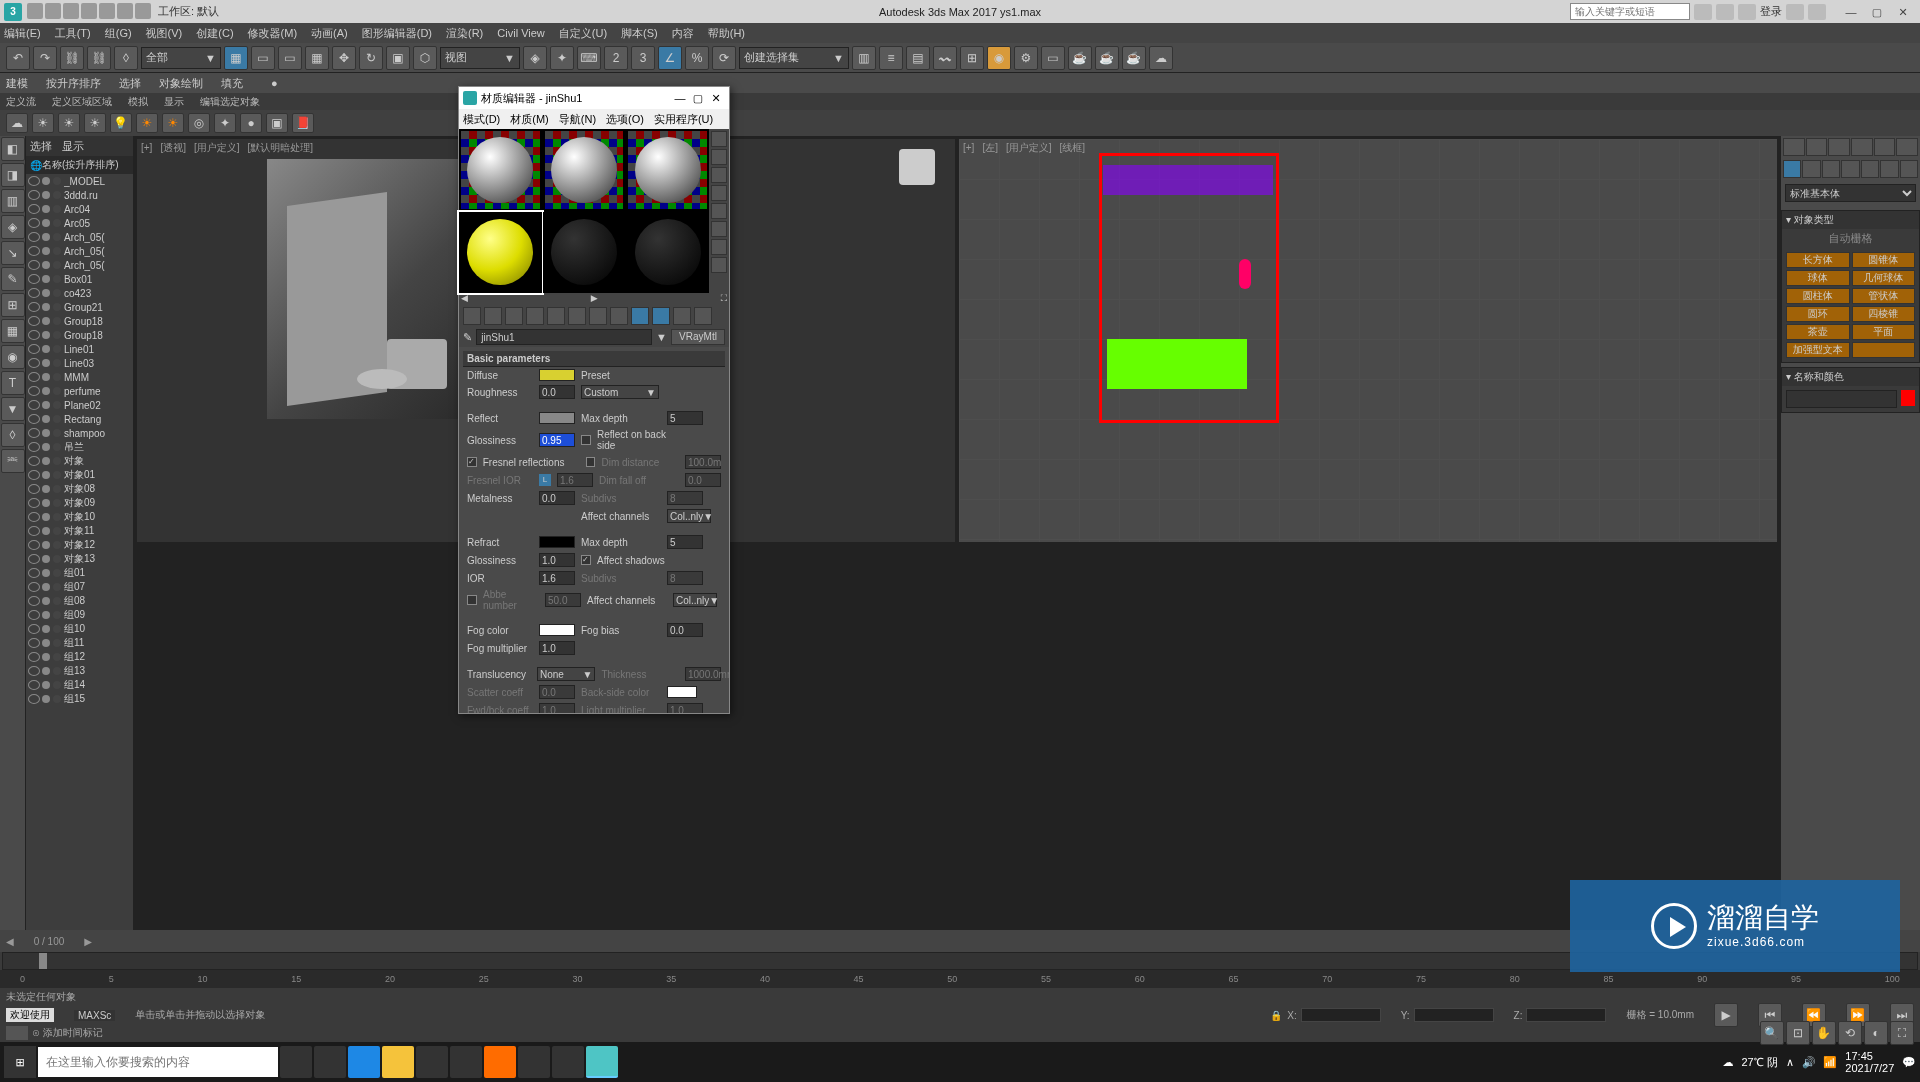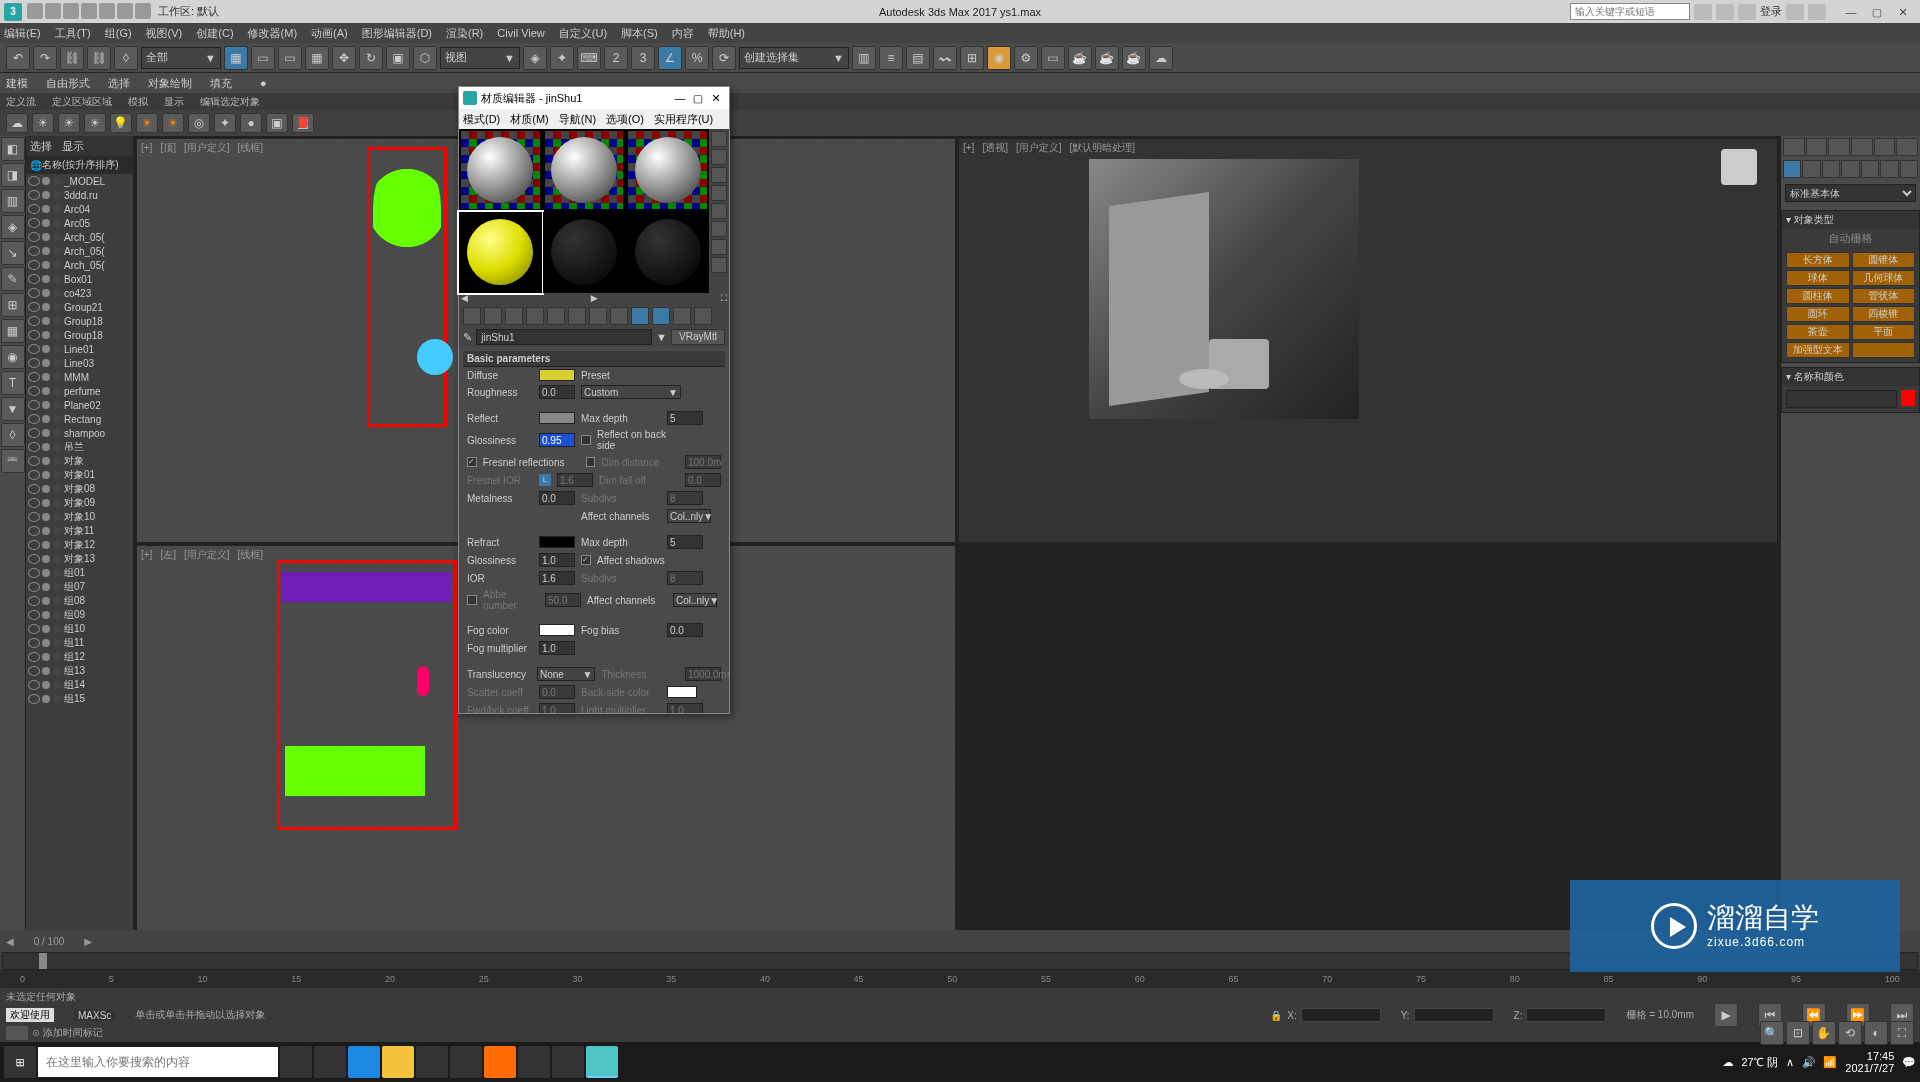--- a/index.html
+++ b/index.html
@@ -203,7 +203,7 @@
 
 <div class="ribbon">
   <span>建模</span>
-  <span>自由形式</span>
+  <span>按升序排序</span>
   <span>选择</span>
   <span>对象绘制</span>
   <span>填充</span>

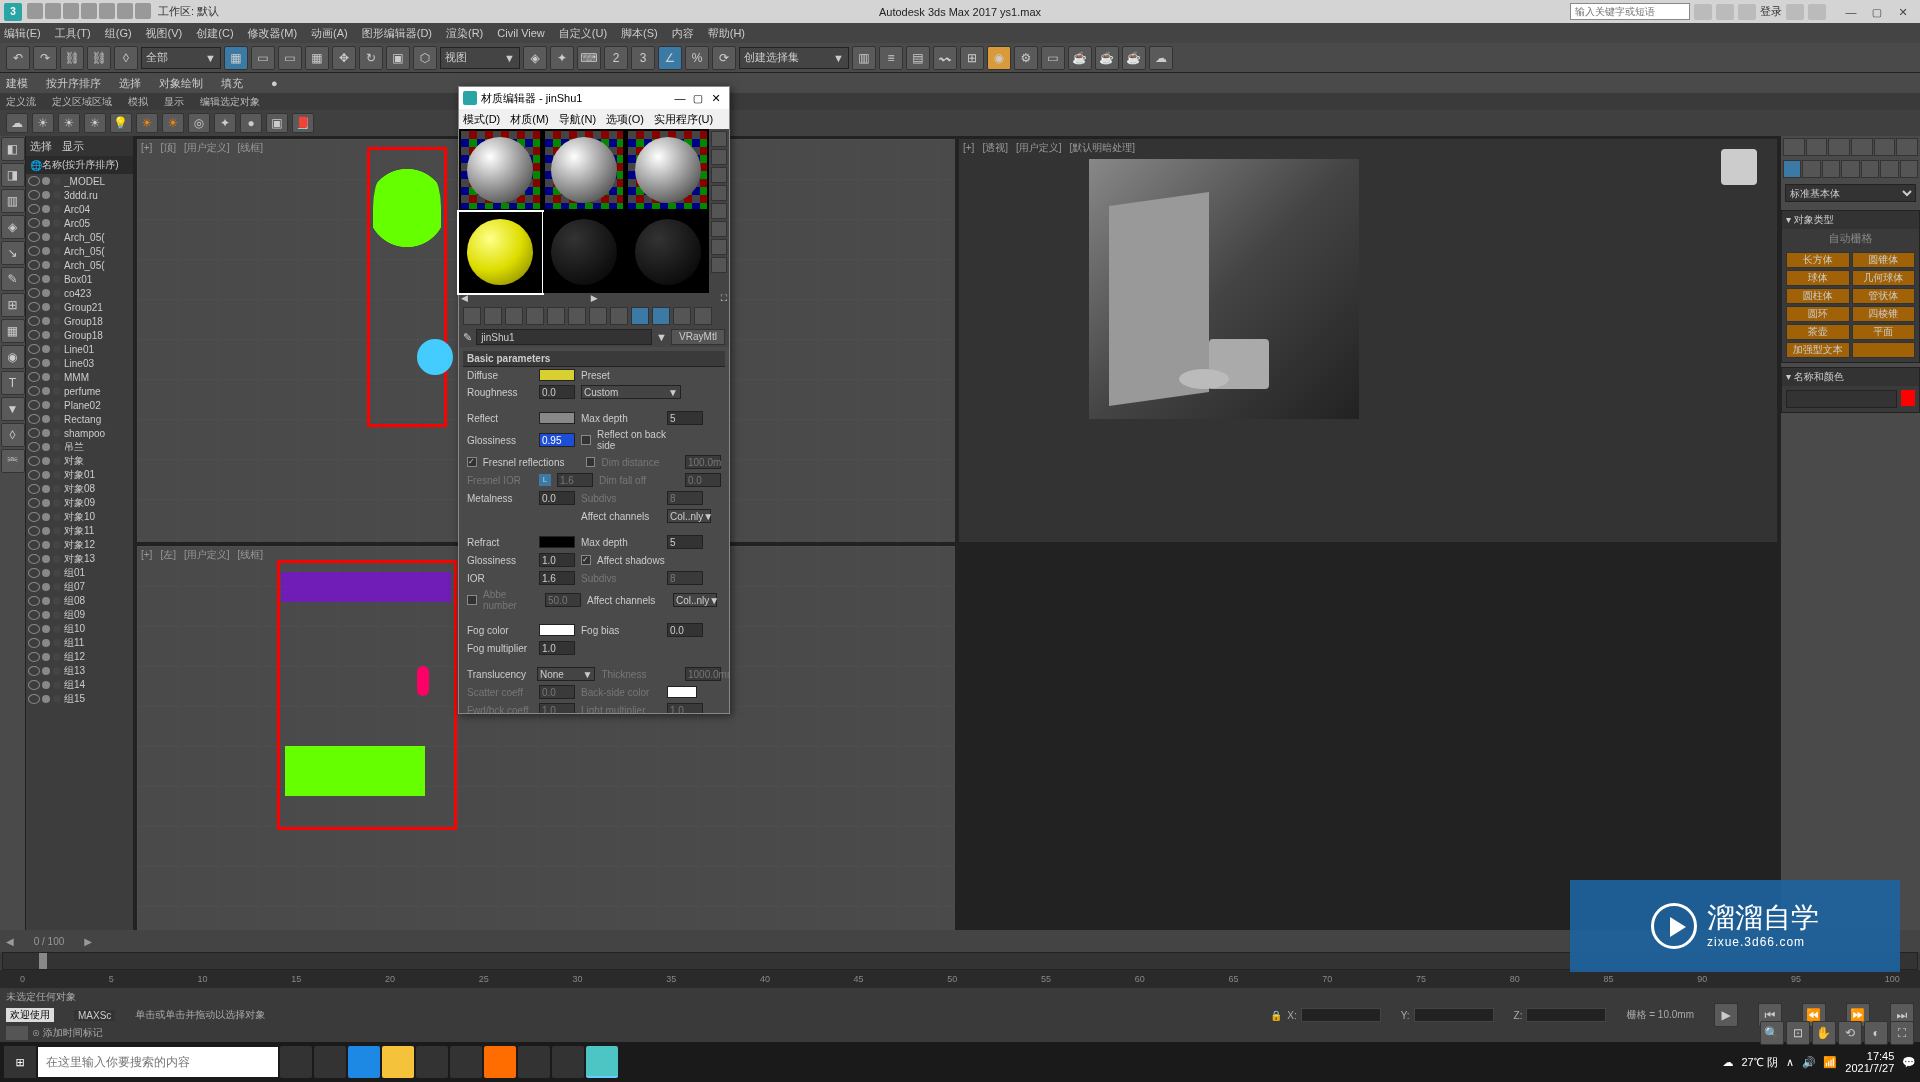--- a/index.html
+++ b/index.html
@@ -494,13 +494,6 @@
   </div>
 
   <div class="viewport-area">
-    <div class="vp">
-      <div class="grid-lines"></div>
-      <div class="label"><span>[+]</span><span>[顶]</span><span>[用户定义]</span><span>[线框]</span></div>
-      <div class="shape" style="left:230px;top:8px;width:80px;height:280px;border:3px solid #f00;"></div>
-      <div class="shape" style="left:236px;top:14px;width:68px;height:110px;background:radial-gradient(circle at 50% 50%,#6f0 60%,transparent 61%);border-radius:50% 50% 0 0;"></div>
-      <div class="shape" style="left:280px;top:200px;width:36px;height:36px;background:#4cf;border-radius:50%;"></div>
-    </div>
     <div class="vp" style="background:#333;">
       <div class="label"><span>[+]</span><span>[透视]</span><span>[用户定义]</span><span>[默认明暗处理]</span></div>
       <div class="shape" style="left:130px;top:20px;width:270px;height:260px;background:linear-gradient(135deg,#888 0%,#444 50%,#222 100%);"></div>

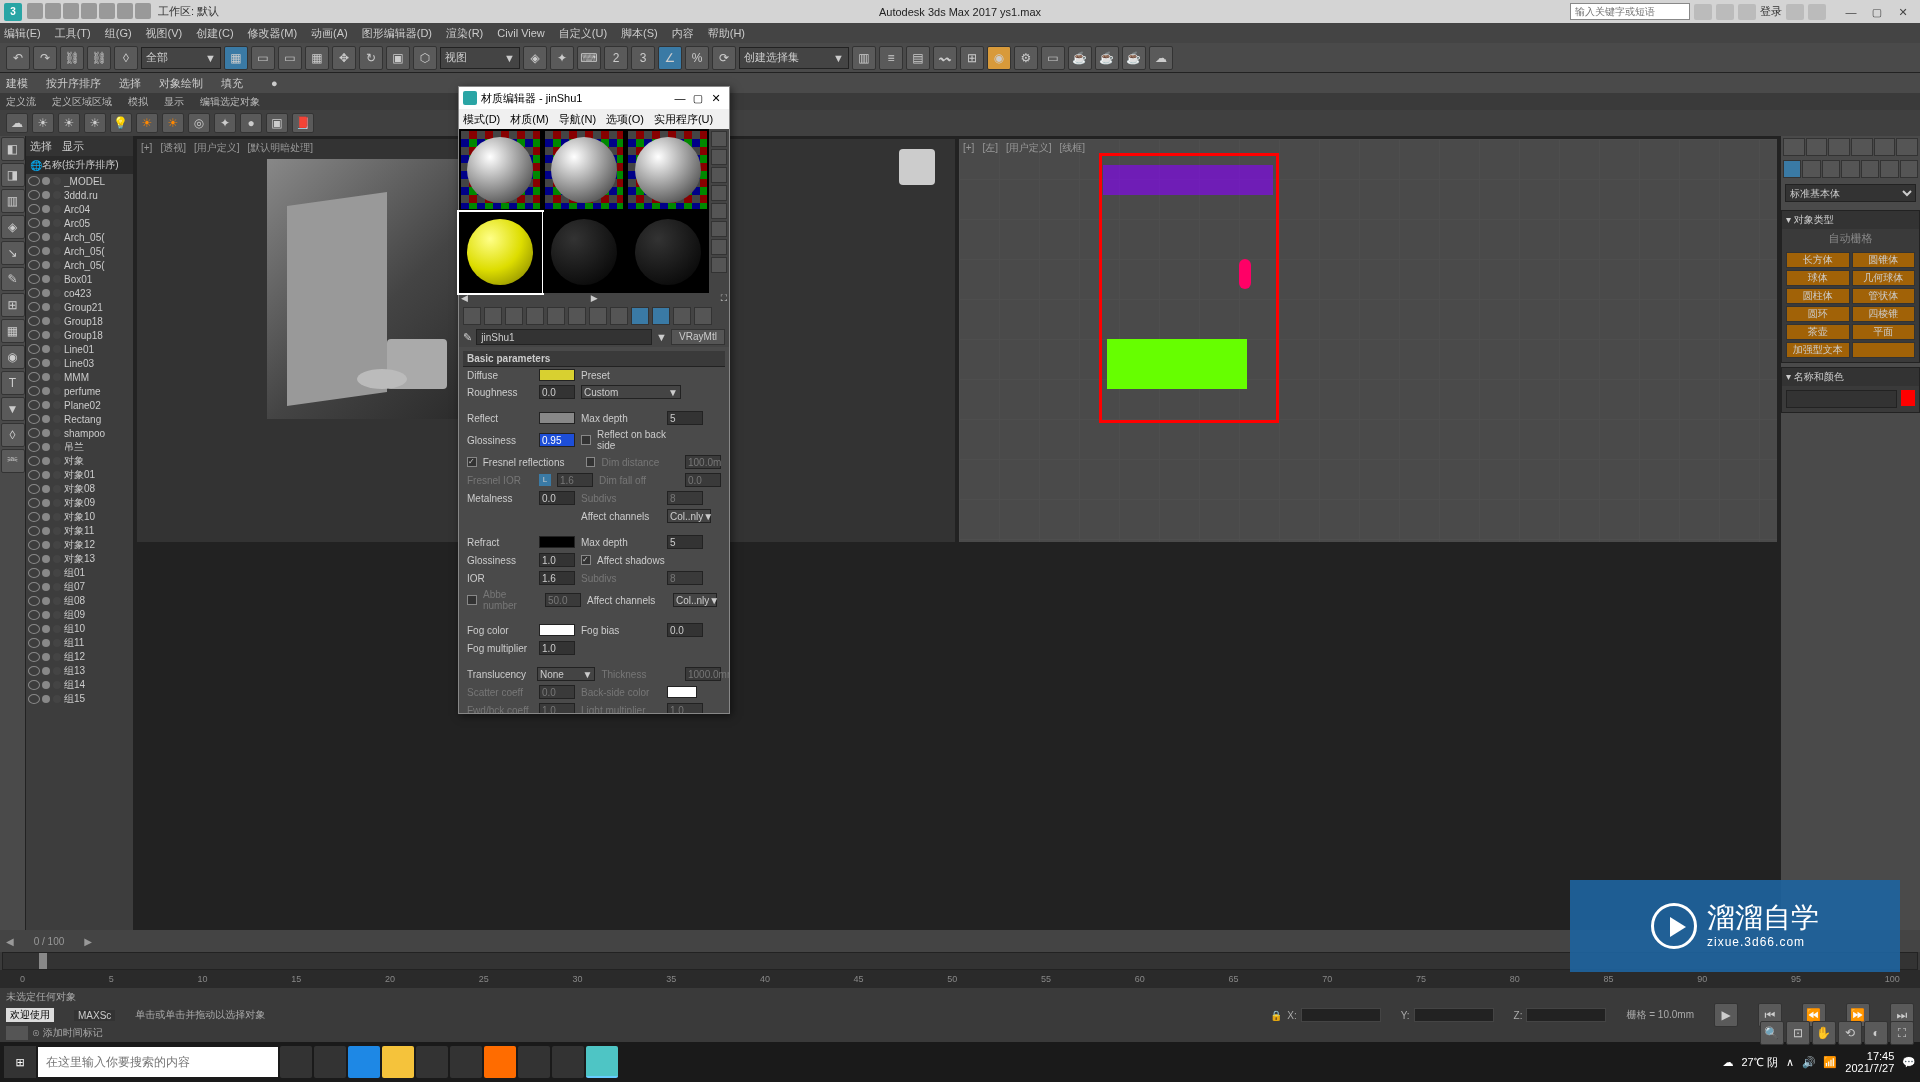--- a/index.html
+++ b/index.html
@@ -649,7 +649,7 @@
     <div class="param-row">
       <div class="lbl">Roughness</div>
       <div class="spin">0.0</div>
-      <div class="drop2" style="width:100px;">
+      <div class="drop2" style="width:78px;">
           <span>Custom</span>
           <span>▼</span>
         </div>

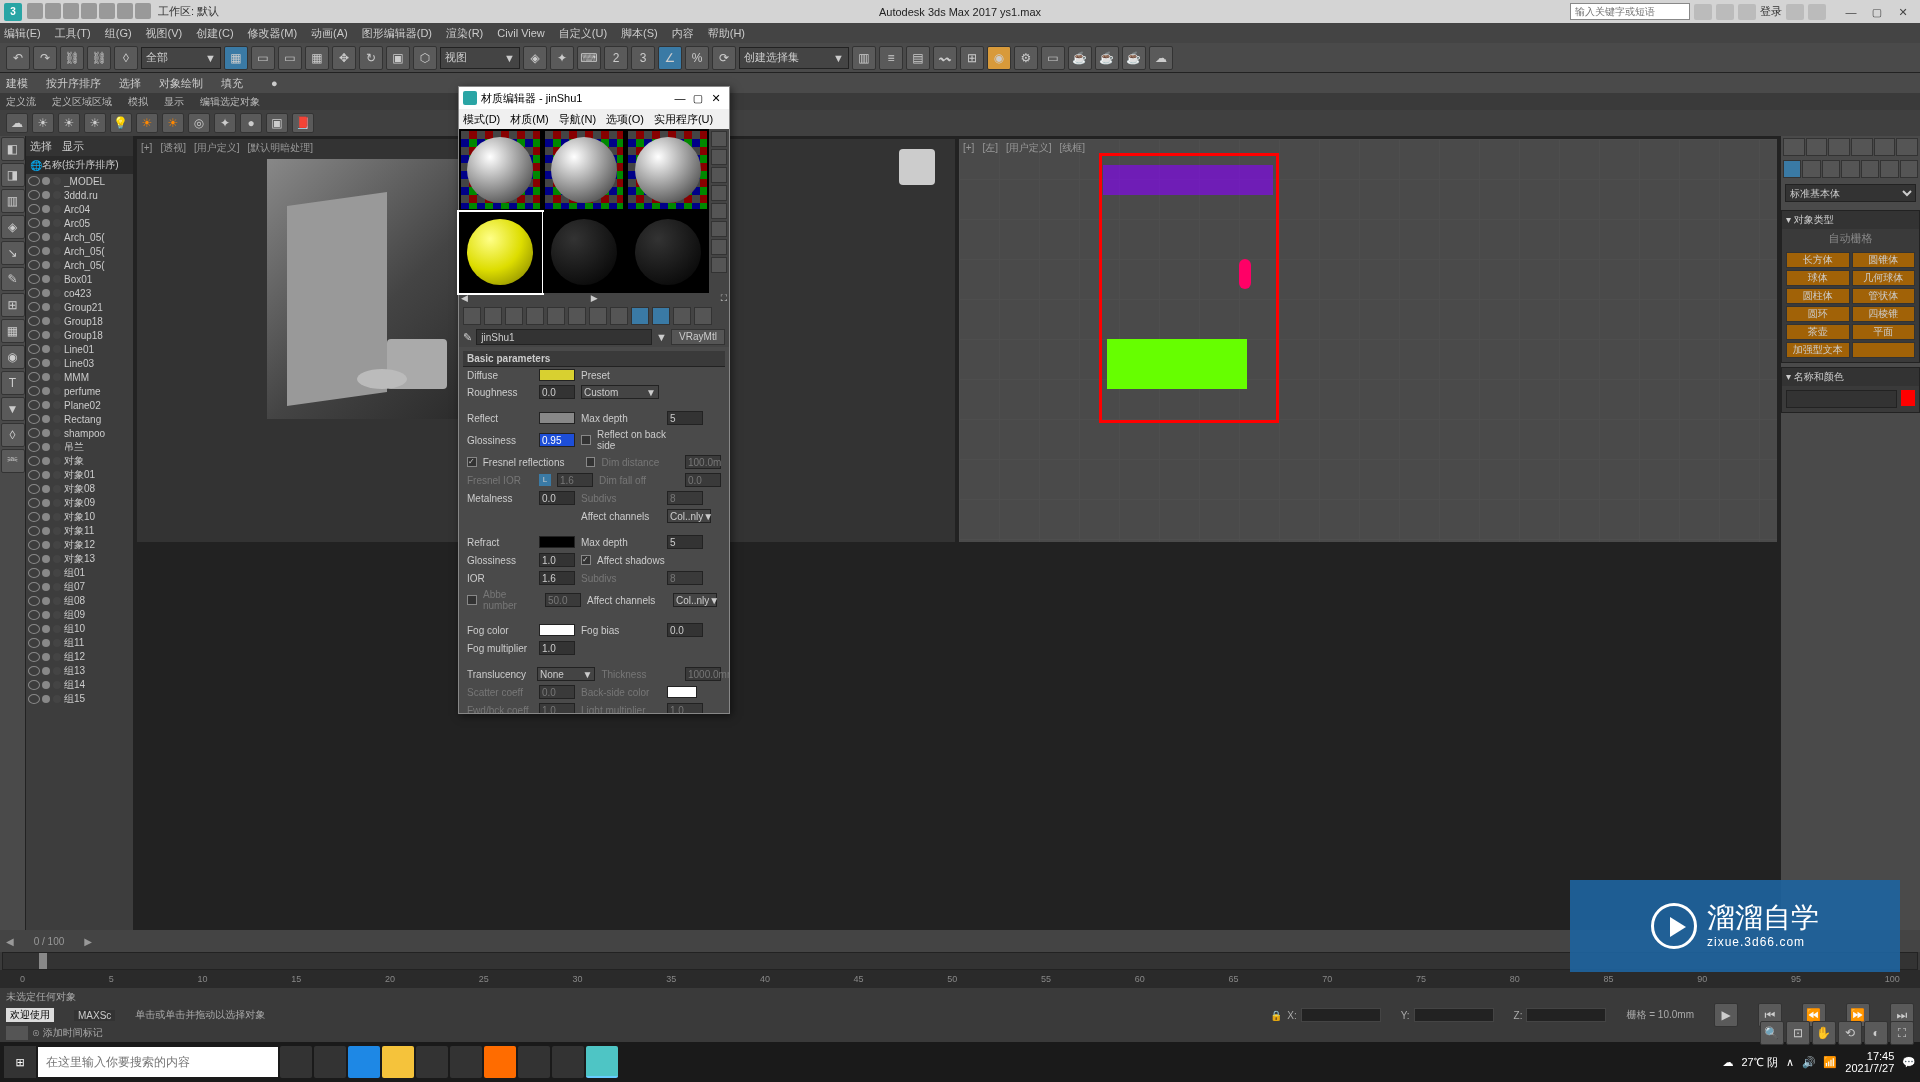--- a/index.html
+++ b/index.html
@@ -858,7 +858,7 @@
       <span>∧</span>
         <span>🔊</span>
         <span>📶</span>
-      <div style="text-align:right;">
+      <div style="">
         <div>17:45</div>
         <div>2021/7/27</div>
       </div>

